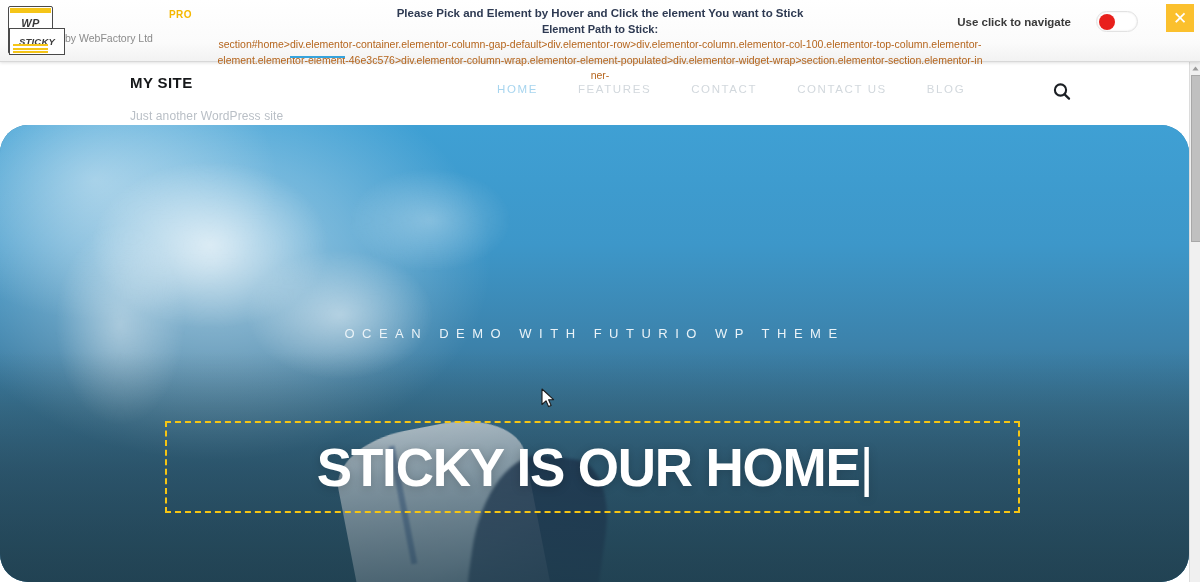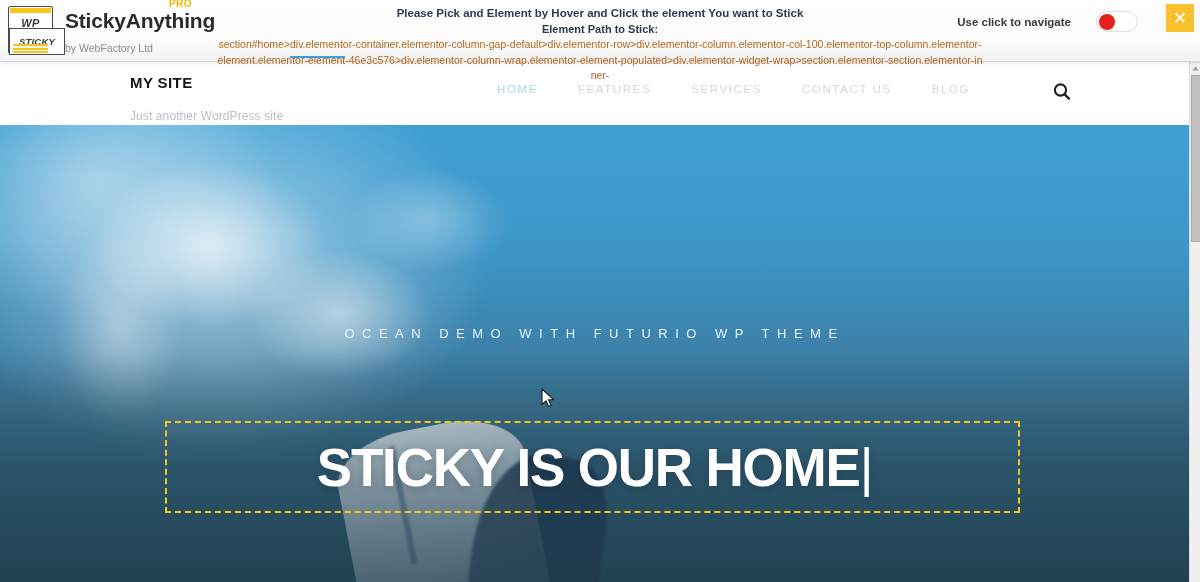--- a/index.html
+++ b/index.html
@@ -201,7 +201,6 @@
           <div class="line l3"></div>
       </div>
       <div class="sa-names">
-        <div class="sa-title">StickyAnything</div>
         <div class="sa-pro">PRO</div>
         <div class="sa-sub">by WebFactory Ltd</div>
       </div>

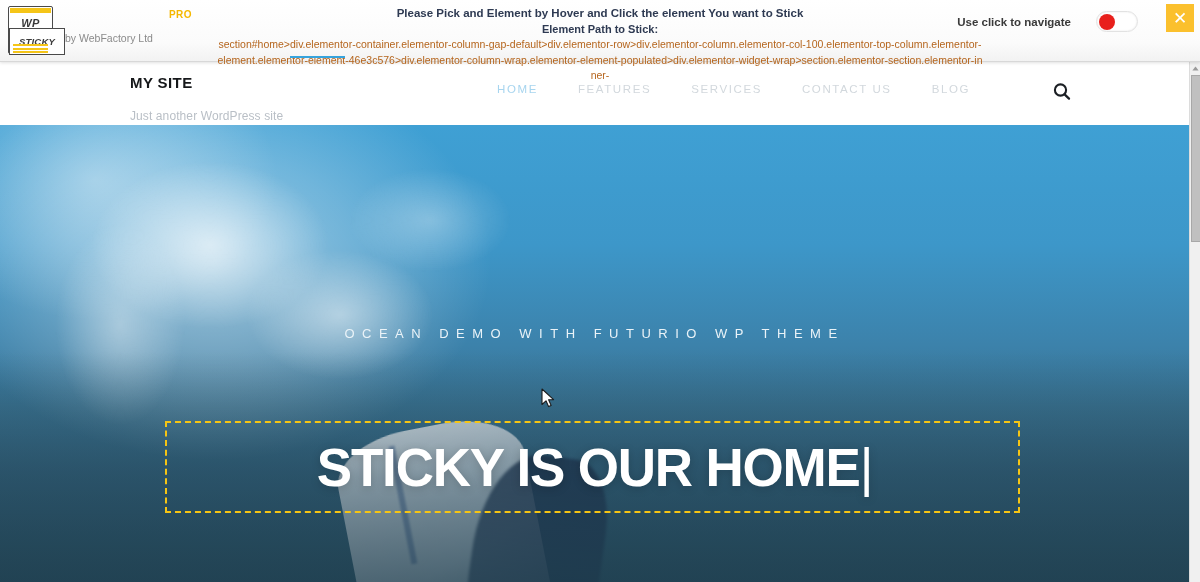--- a/index.html
+++ b/index.html
@@ -236,7 +236,7 @@
       <nav class="main-nav">
         <a class="nav-link active" href="#">HOME</a>
         <a class="nav-link" href="#">FEATURES</a>
-        <a class="nav-link" href="#">SERVICES</a>
+        <a class="nav-link" href="#">CONTACT</a>
         <a class="nav-link" href="#">CONTACT US</a>
         <a class="nav-link" href="#">BLOG</a>
       </nav>

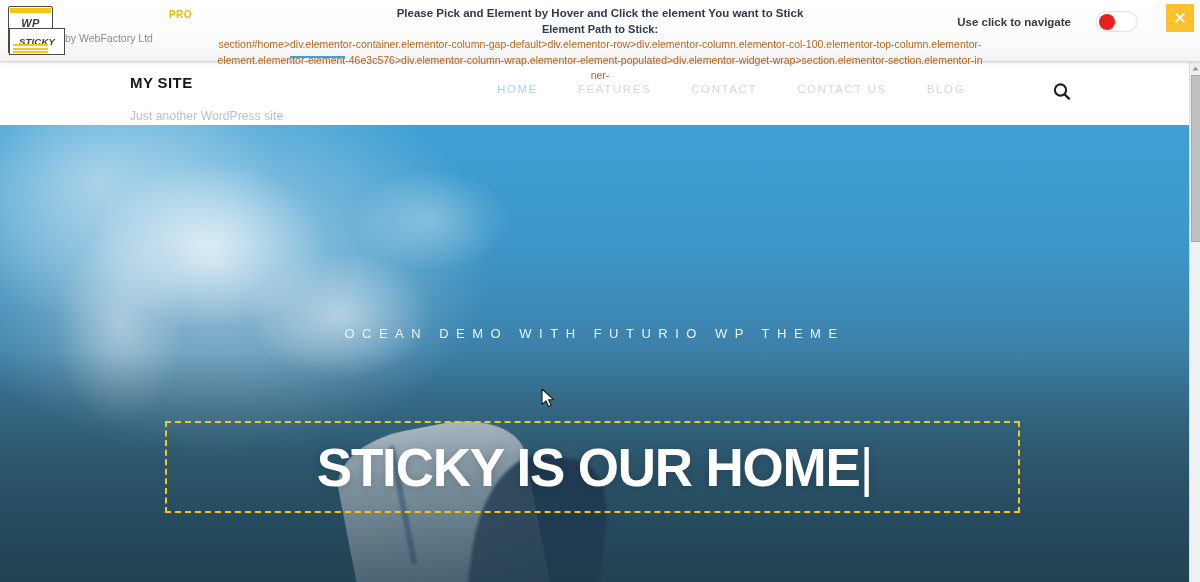--- a/index.html
+++ b/index.html
@@ -108,6 +108,7 @@
   .hero{
     position:relative; width:1189px; height:457px; overflow:hidden;
     background:#2f81b4;
+    border-radius:28px;
   }
   .hero-photo{ position:absolute; inset:0; }
   .sky{

